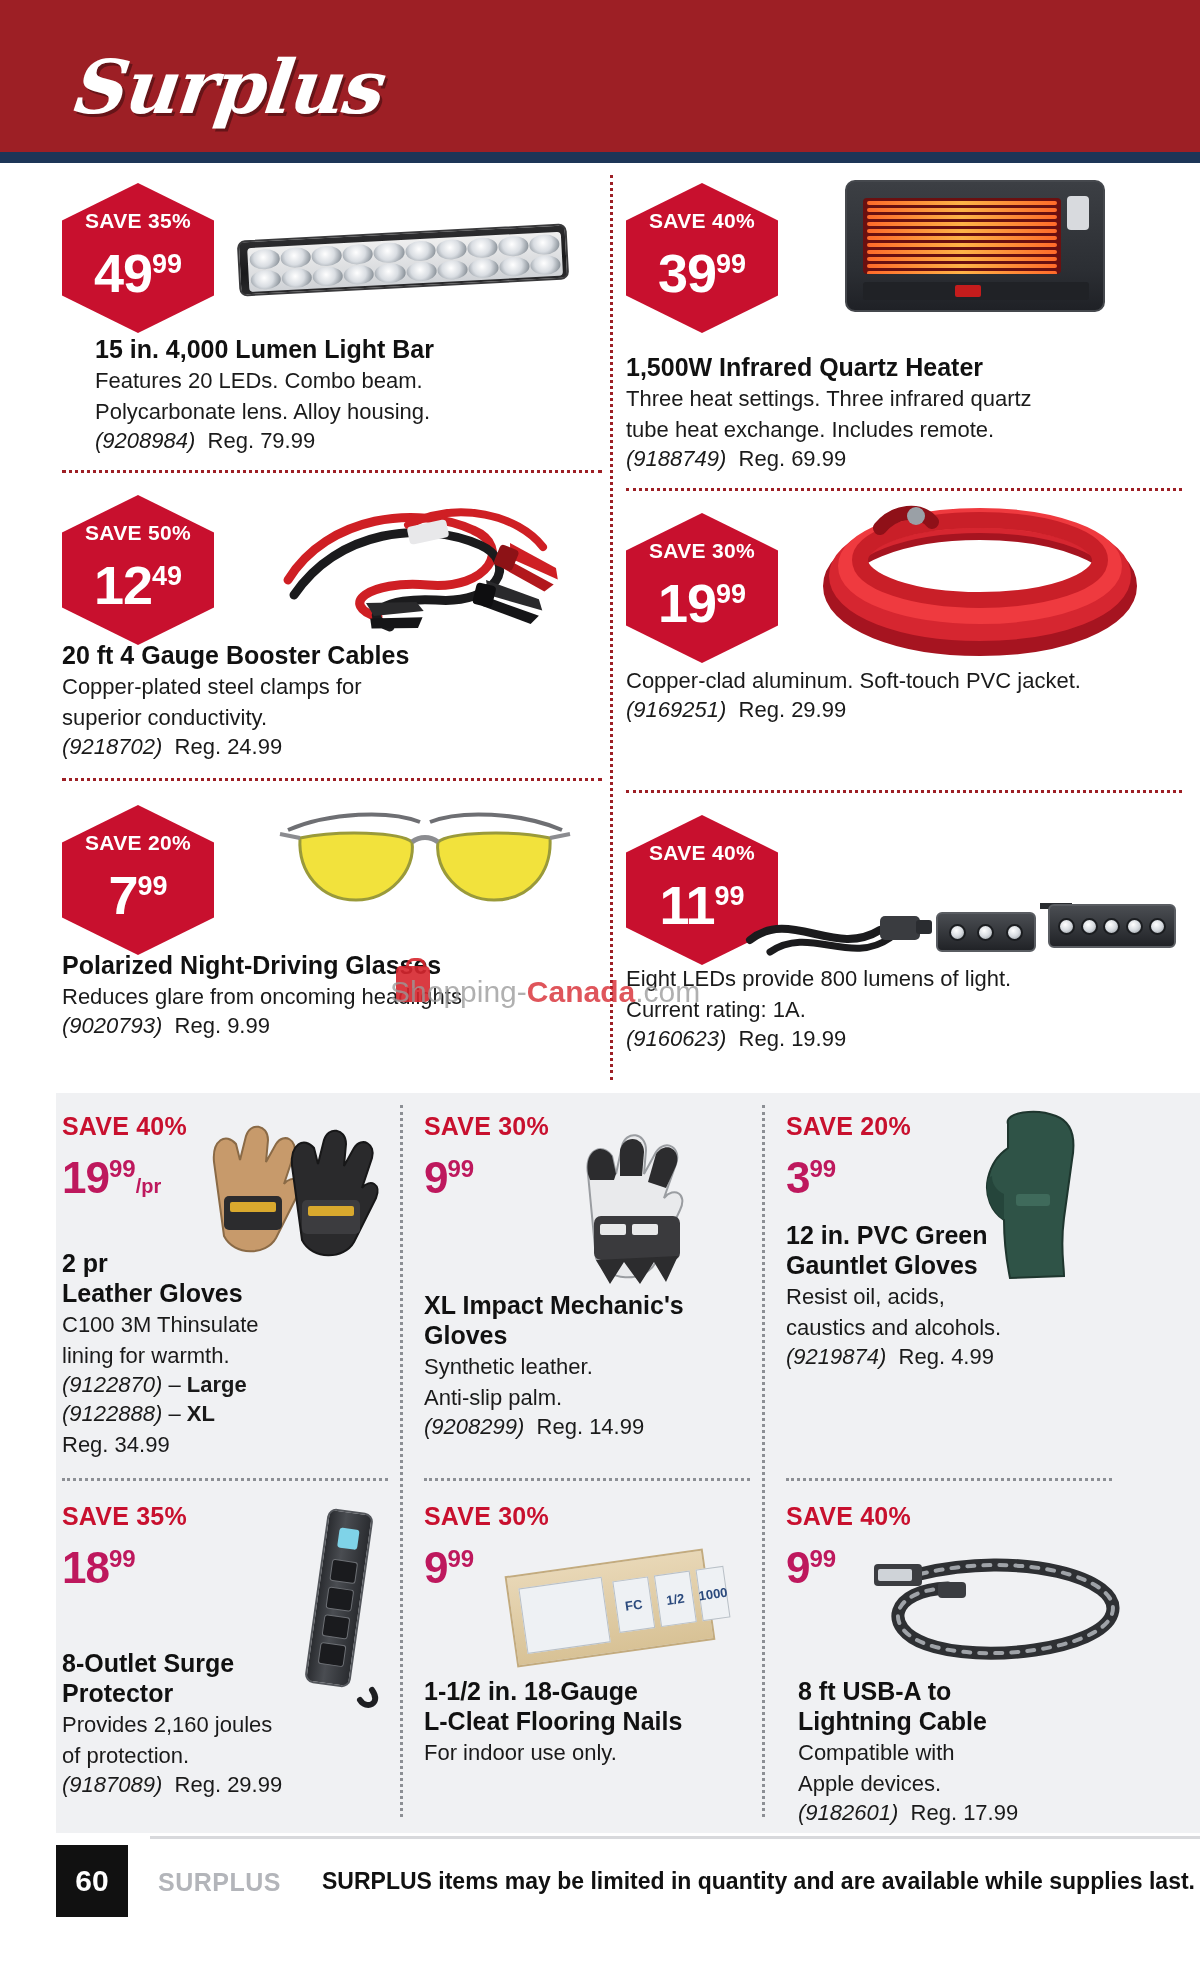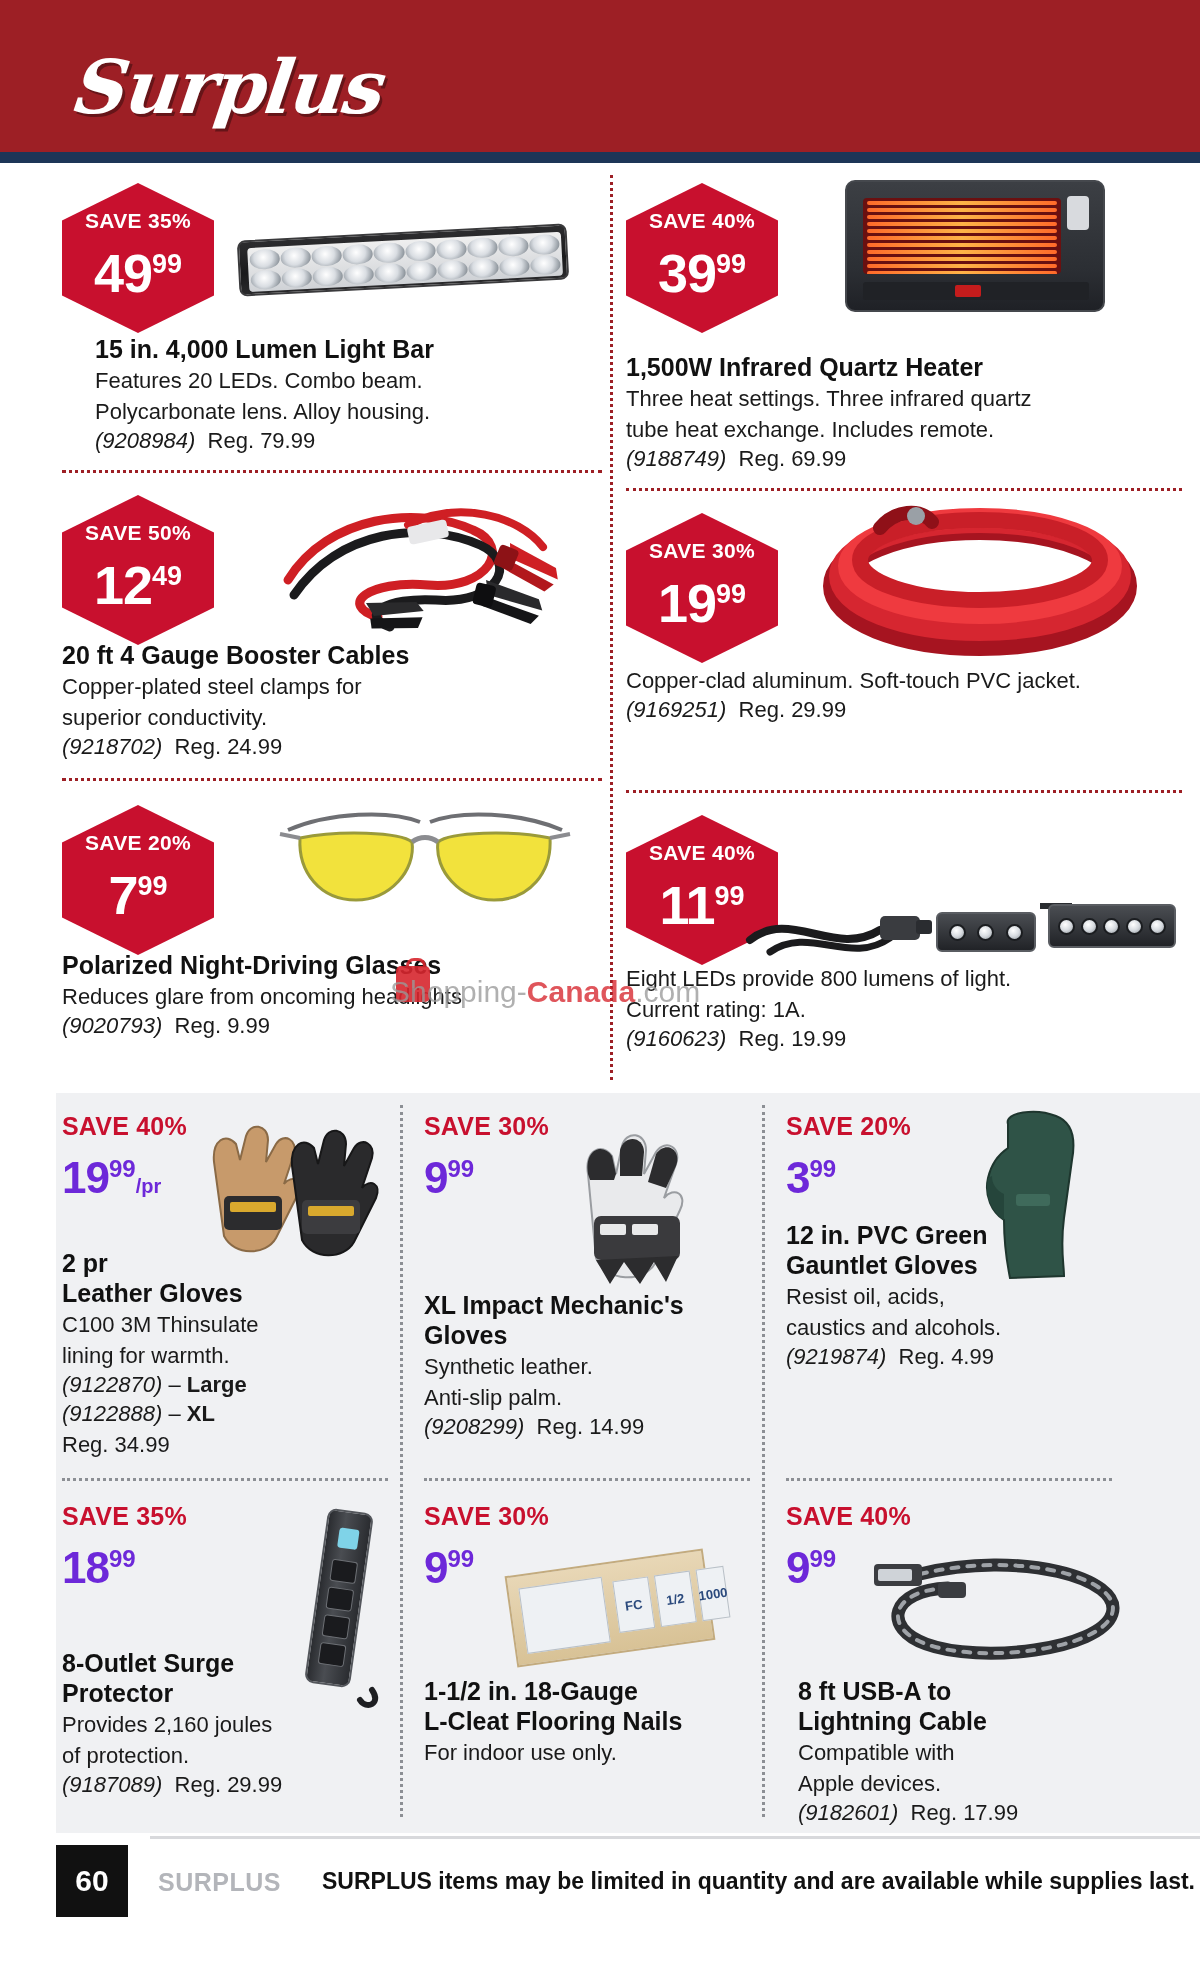--- a/index.html
+++ b/index.html
@@ -100,7 +100,7 @@
     font-size: 25px; font-weight: bold; color: #c8102e; letter-spacing: .2px;
   }
   .price-black {
-    font-size: 44px; font-weight: bold; color: #6d28d9; line-height: 44px; letter-spacing: -1px;
+    font-size: 44px; font-weight: bold; color: #be185d; line-height: 44px; letter-spacing: -1px;
   }
   .price-black sup { font-size: 24px; vertical-align: super; letter-spacing: 0; }
   .price-black .per { font-size: 20px; font-weight: bold; letter-spacing: 0; }

